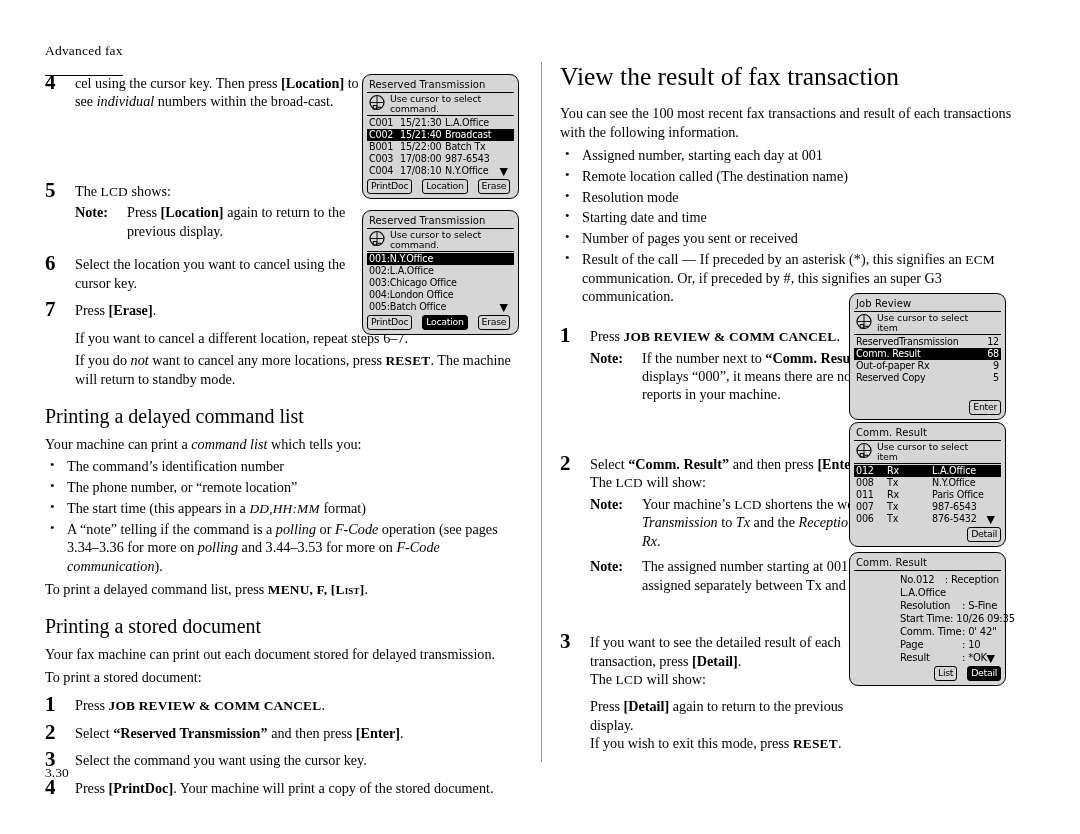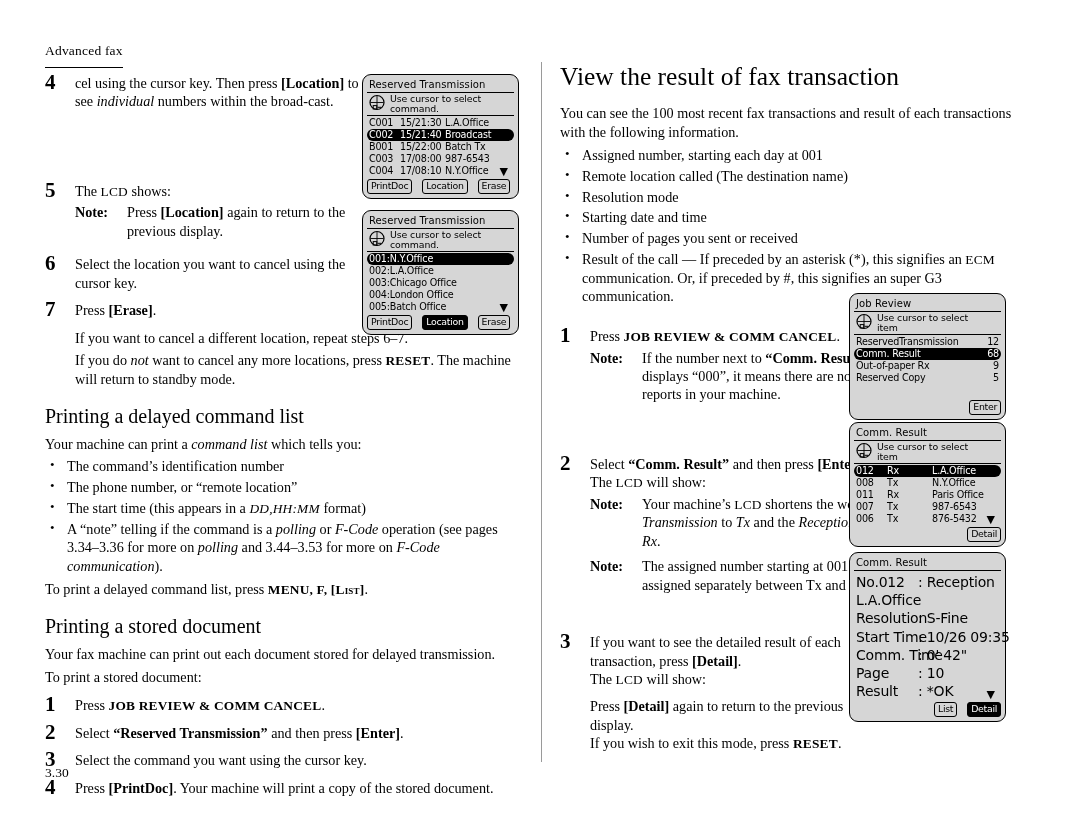--- a/index.html
+++ b/index.html
@@ -14,7 +14,7 @@
   .runhead{
     position:absolute;left:45px;top:43px;
     font-size:13.5px;letter-spacing:.2px;
-    padding-bottom:8px;border-bottom:1.3px solid #000;
+    padding-bottom:16px;border-bottom:1.3px solid #000;
   }
   
   .folio{position:absolute;left:45px;top:765px;font-size:13.5px;}

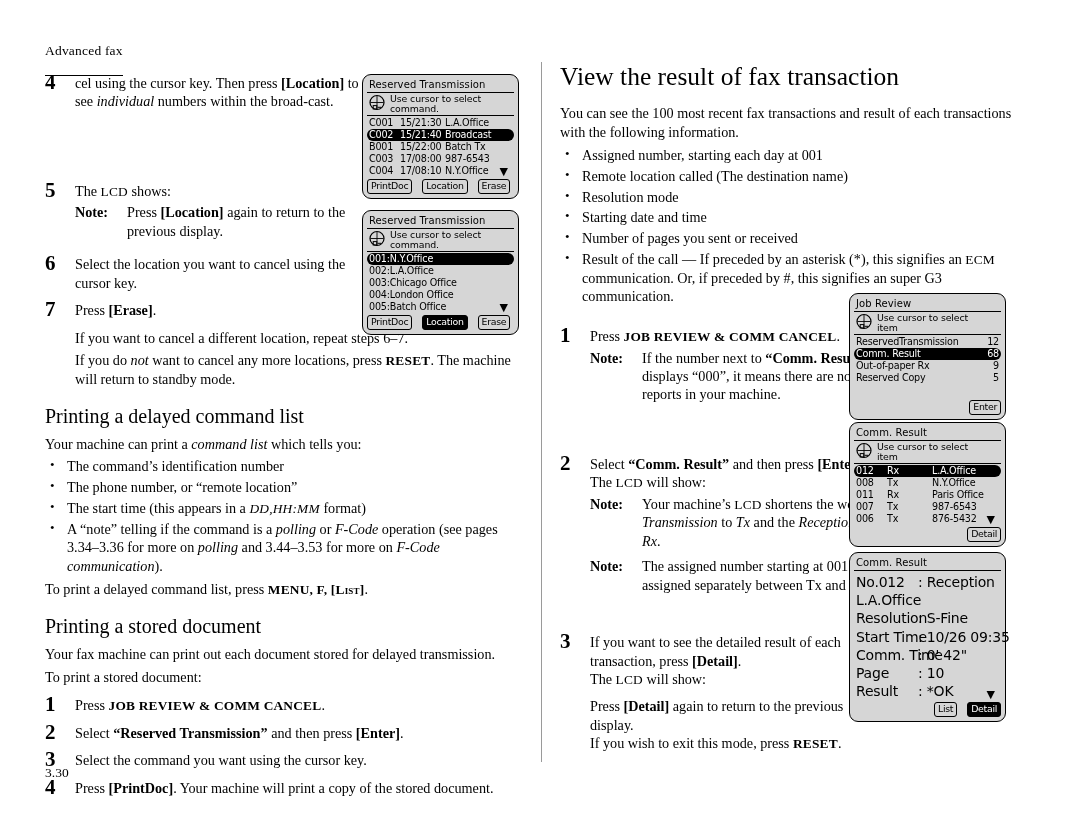--- a/index.html
+++ b/index.html
@@ -80,7 +80,7 @@
     display:flex;white-space:nowrap;font-size:9.6px;line-height:1.26;
     padding:0 2px;letter-spacing:-.2px;
   }
-  .row.sel{background:#000;color:#fff;border-radius:6px;}
+  .row.sel{background:#000;color:#fff;}
   .row .c1{min-width:31px;}
   .row .c2{min-width:45px;}
   .row .c3{flex:1;}

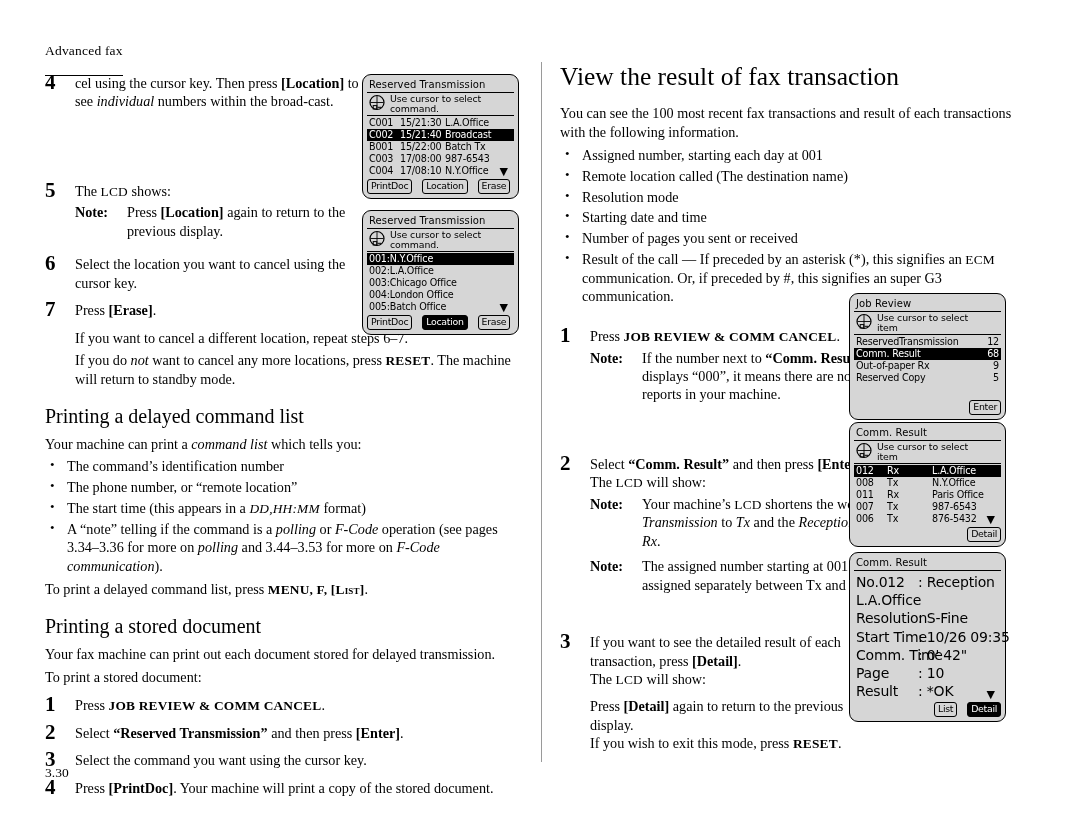--- a/index.html
+++ b/index.html
@@ -87,7 +87,7 @@
   .row .cval{margin-left:auto;padding-left:6px;}
   .row .lbl{flex:1;}
   
-  .drow{display:flex;white-space:nowrap;font-size:14px;line-height:1.3;padding:0 2px;letter-spacing:-.2px;}
+  .drow{display:flex;white-space:nowrap;font-size:10px;line-height:1.3;padding:0 2px;letter-spacing:-.2px;margin-left:44px;}
   .drow .dk{width:62px;}
   .drow .dv{flex:1;}
 

